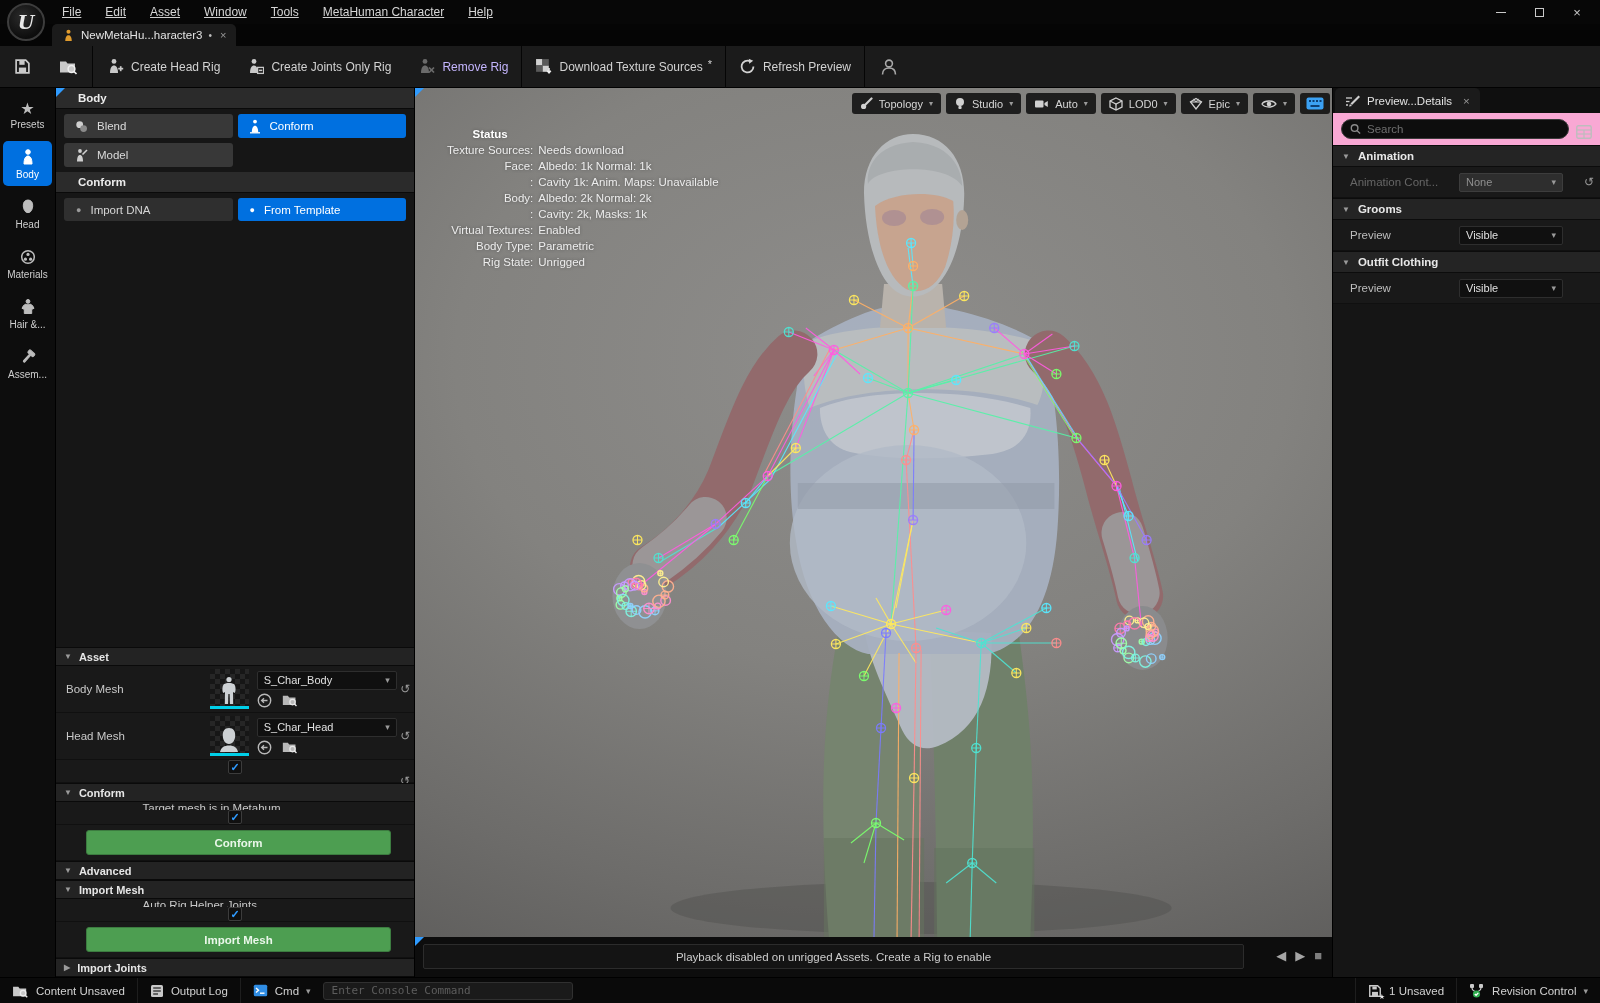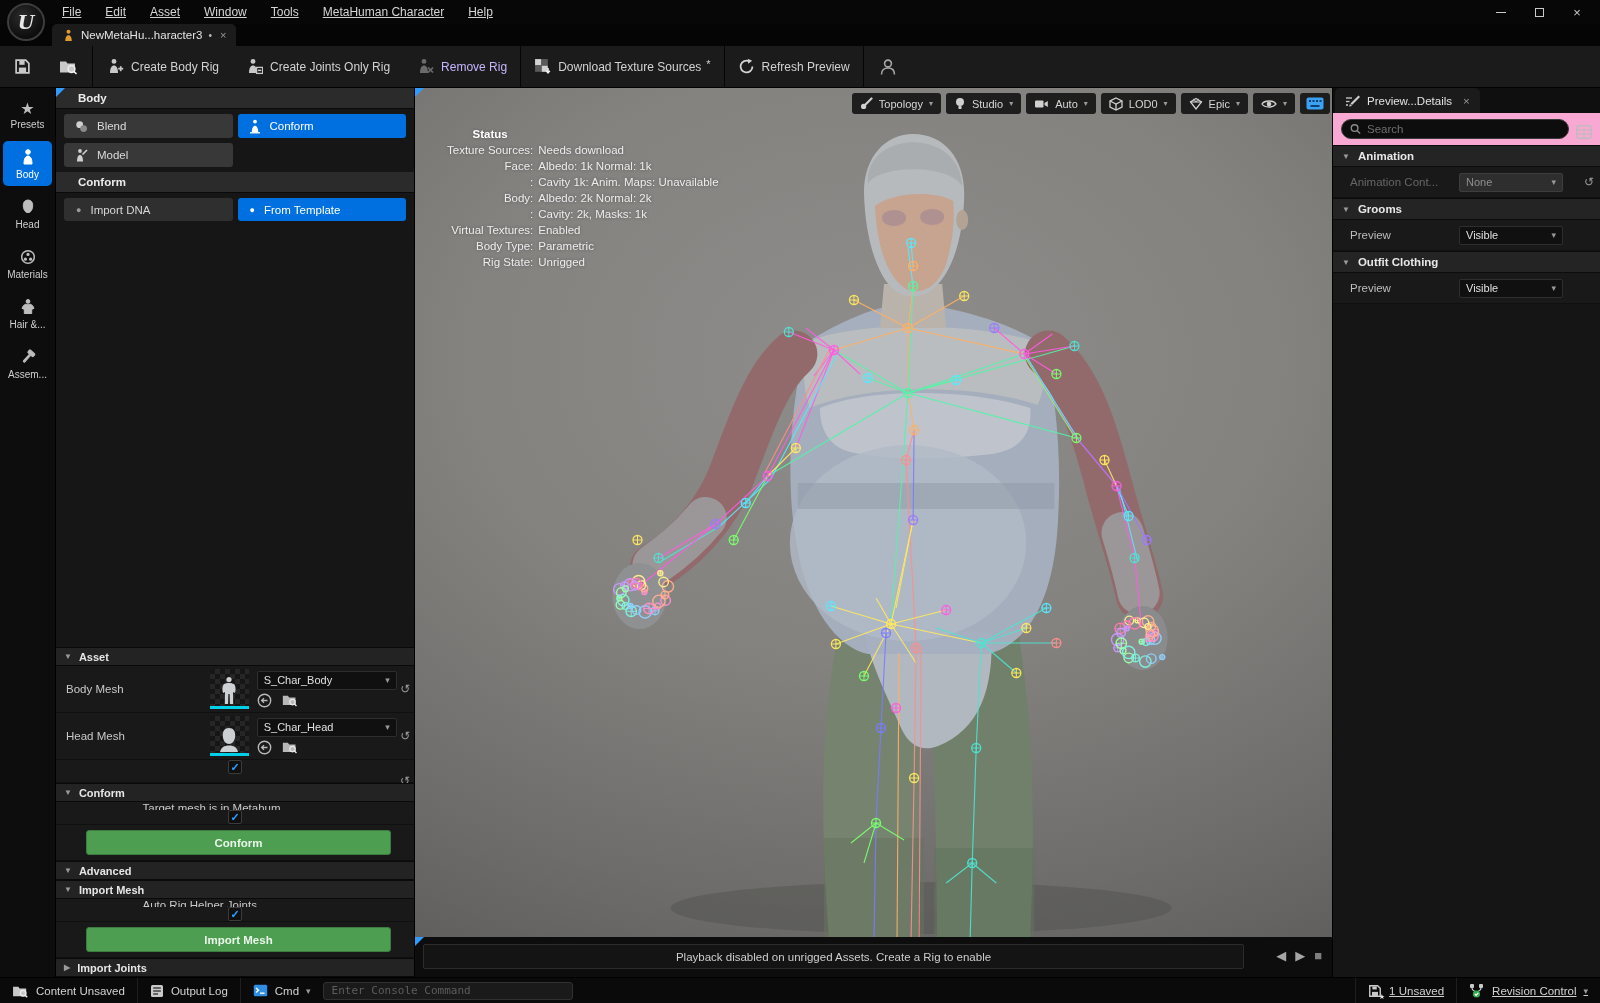--- a/index.html
+++ b/index.html
@@ -195,7 +195,7 @@
           <rect x="12.2" y="9.8" width="5" height="1.7" fill="#c9c9c9"></rect>
           <rect x="13.85" y="8.2" width="1.7" height="5" fill="#c9c9c9"></rect>
         </svg>
-      <span>Create Body Rig</span>
+      <span>Create Head Rig</span>
     </div>
     <div class="tbtn">
       <svg width="18" height="17" viewBox="0 0 18 17">

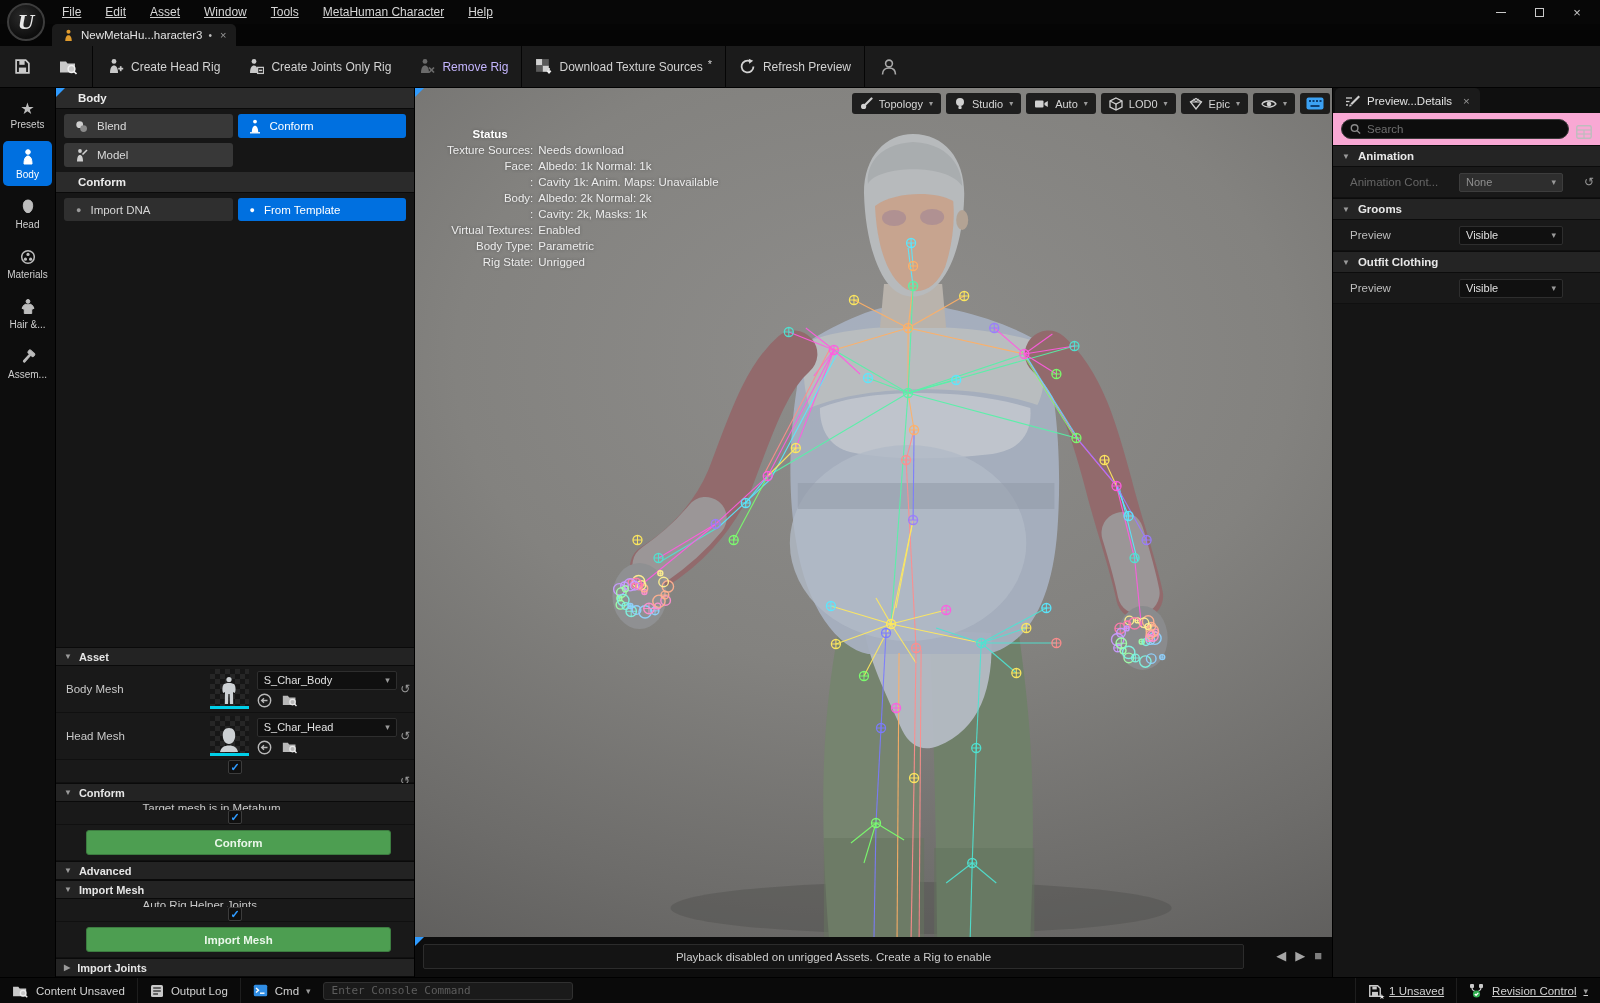--- a/index.html
+++ b/index.html
@@ -124,7 +124,7 @@
   .sb-sep { width:1px; height:26px; background:#1e1e1e; }
   .console-input { width:250px; height:18px; background:#1a1a1a; border:1px solid #303030; border-radius:3px; color:#cfcfcf; font-family:"DejaVu Sans Mono", monospace; font-size:11px; padding:0 8px; outline:none; }
   .console-input::placeholder { color:#5d5d5d; }
-  .sb-right { margin-left:auto; display:flex; align-items:flex-end;text-decoration:underline; }
+  .sb-right { margin-left:auto; display:flex; align-items:flex-end; }
   .chev-sm { color:#9a9a9a; font-size:9px; }
   .unsaved-icon { position:relative; display:inline-flex; }
   .unsaved-icon .star { position:absolute; right:-3px; bottom:-3px; font-size:7px; color:#e8e8e8; }

